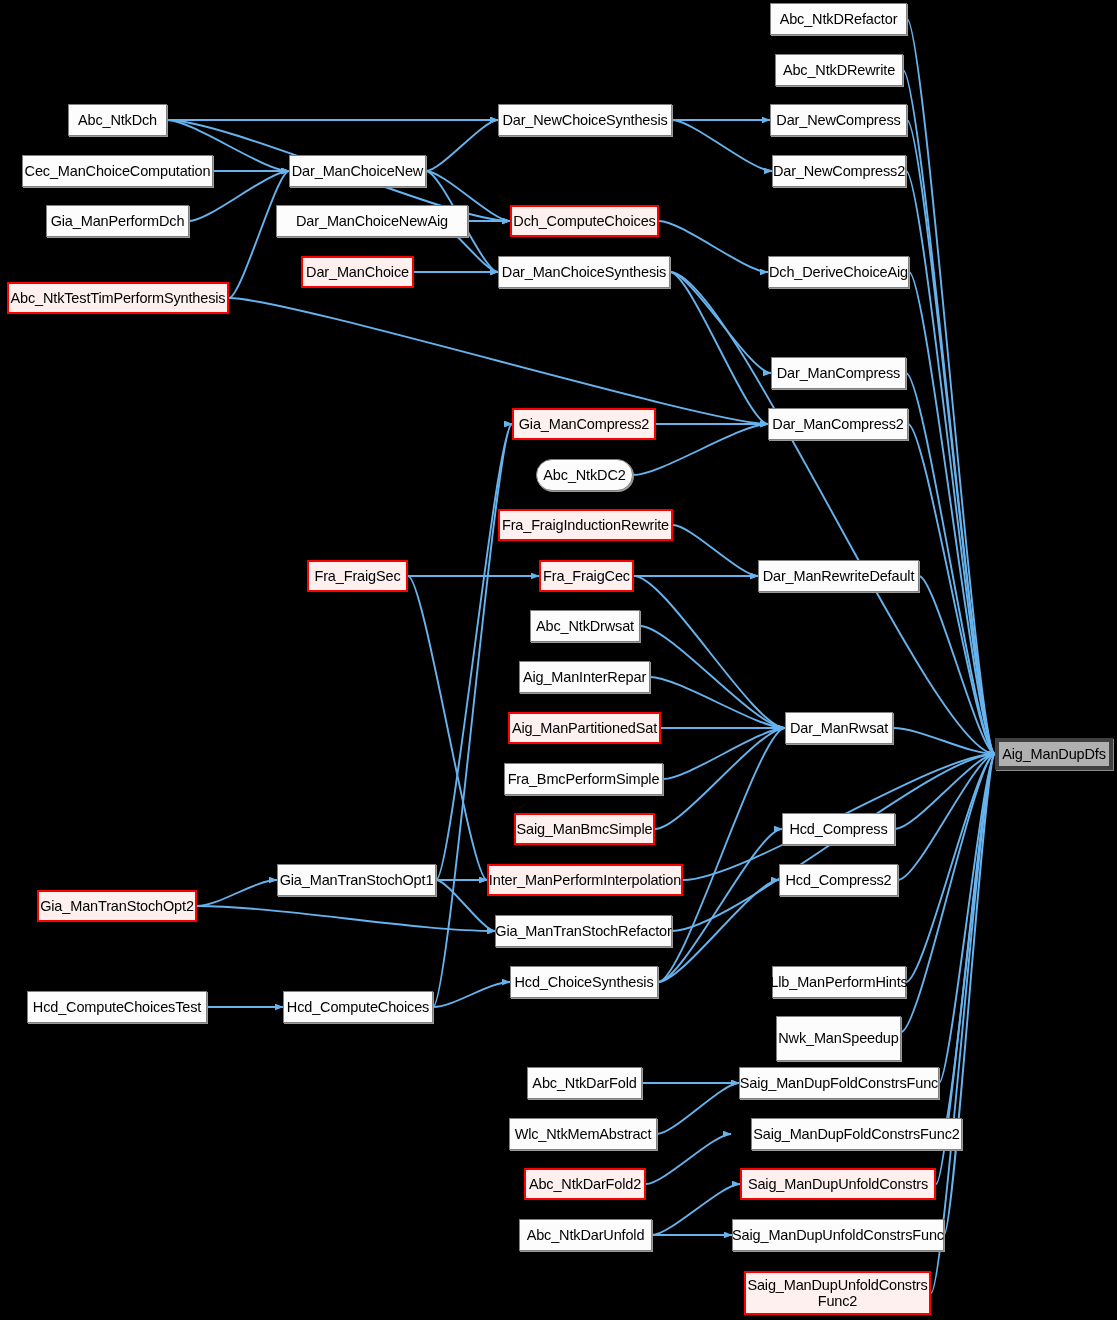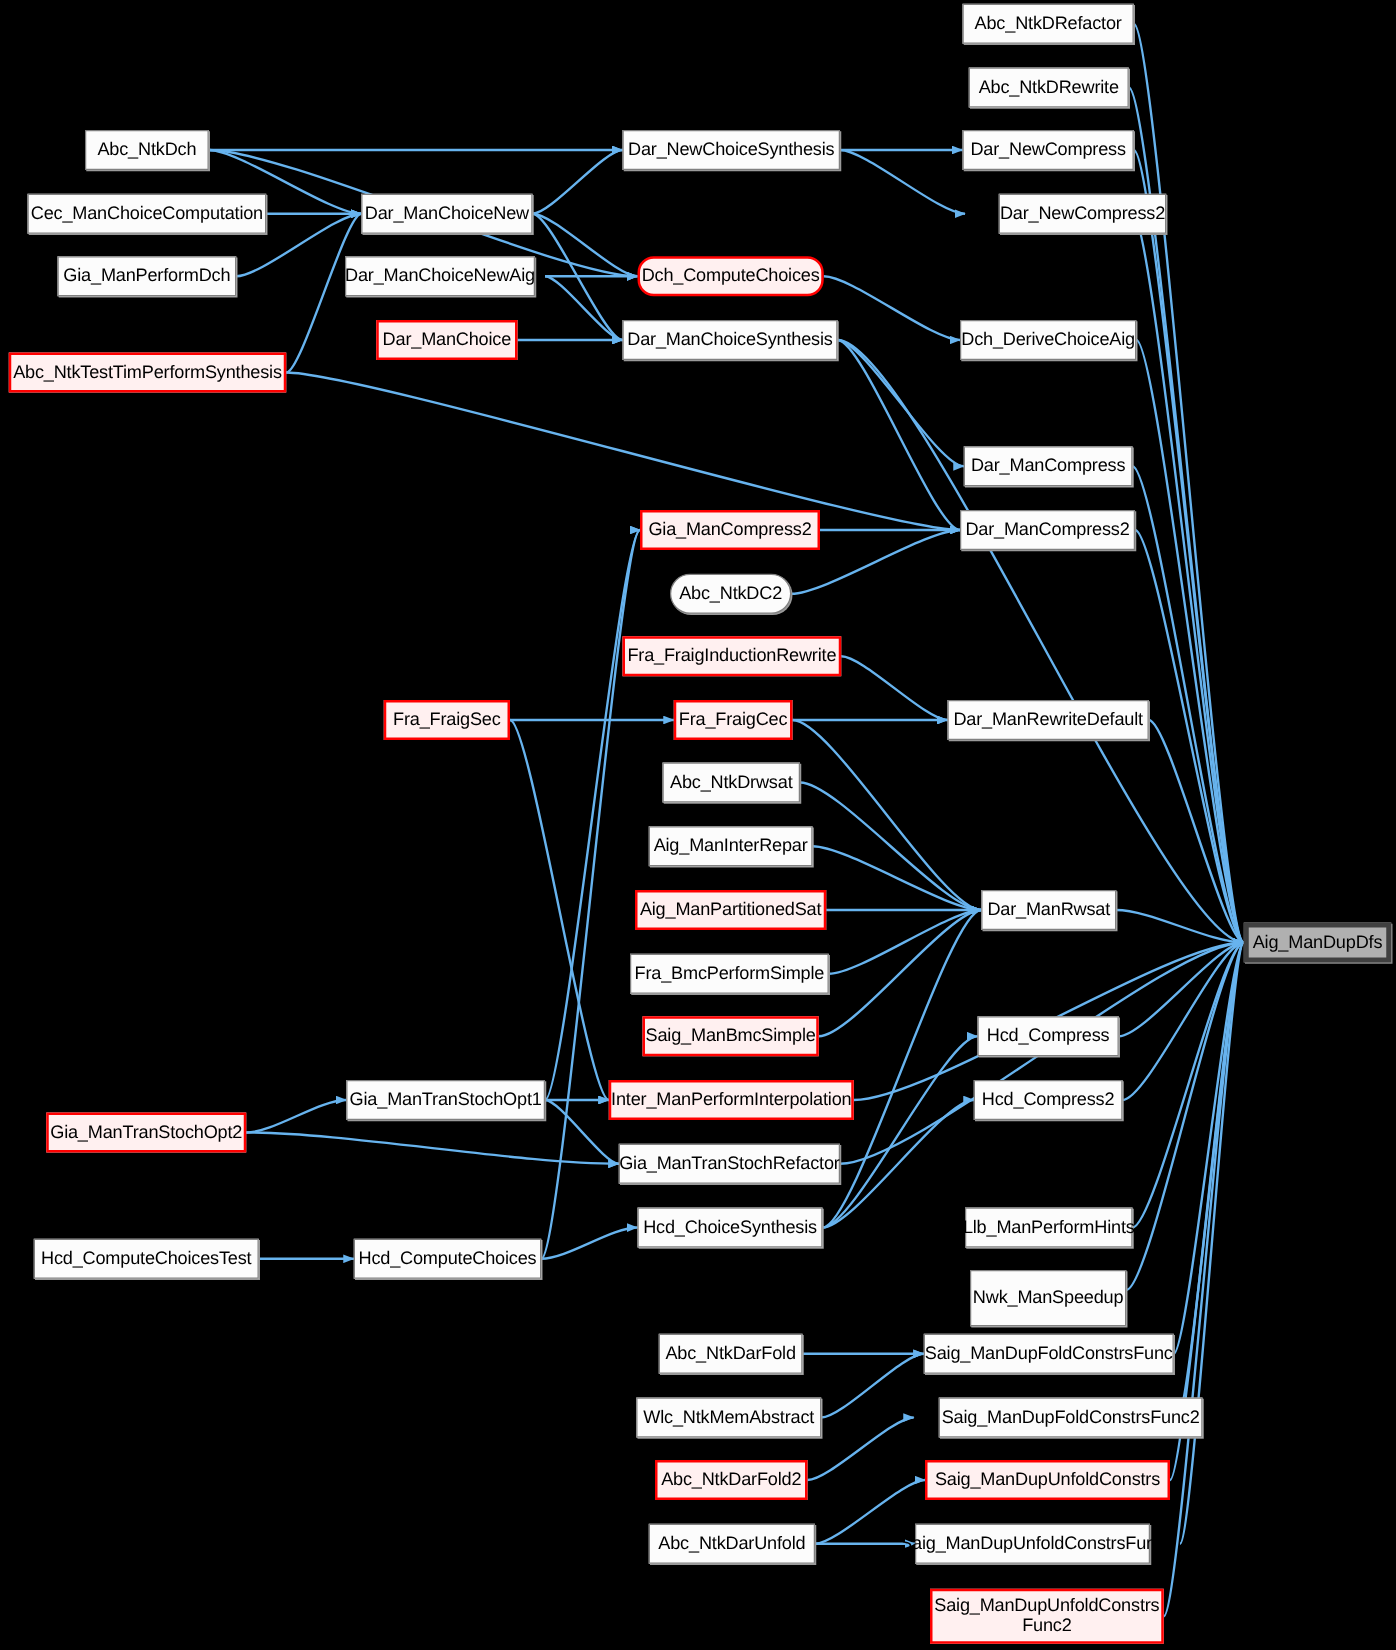--- a/index.html
+++ b/index.html
@@ -125,7 +125,7 @@
       <div class="node plain" style="left: 770px; top: 104px; width: 137px; height: 32px;">Dar_NewCompress</div>
       <div class="node plain" style="left: 22px; top: 155px; width: 191px; height: 32px;">Cec_ManChoiceComputation</div>
       <div class="node plain" style="left: 289px; top: 155px; width: 137px; height: 32px;">Dar_ManChoiceNew</div>
-      <div class="node plain" style="left: 772px; top: 155px; width: 134px; height: 32px; margin-left: 27px;">Dar_NewCompress2</div>
+      <div class="node plain" style="left: 772px; top: 155px; width: 134px; height: 32px;">Dar_NewCompress2</div>
       <div class="node plain" style="left: 46px; top: 205px; width: 143px; height: 32px;">Gia_ManPerformDch</div>
       <div class="node plain" style="left: 276px; top: 205px; width: 152px; height: 32px;">Dar_ManChoiceNewAig</div>
       <div class="node red" style="left: 510px; top: 205px; width: 149px; height: 32px; border-radius: 13px;">Dch_ComputeChoices</div>

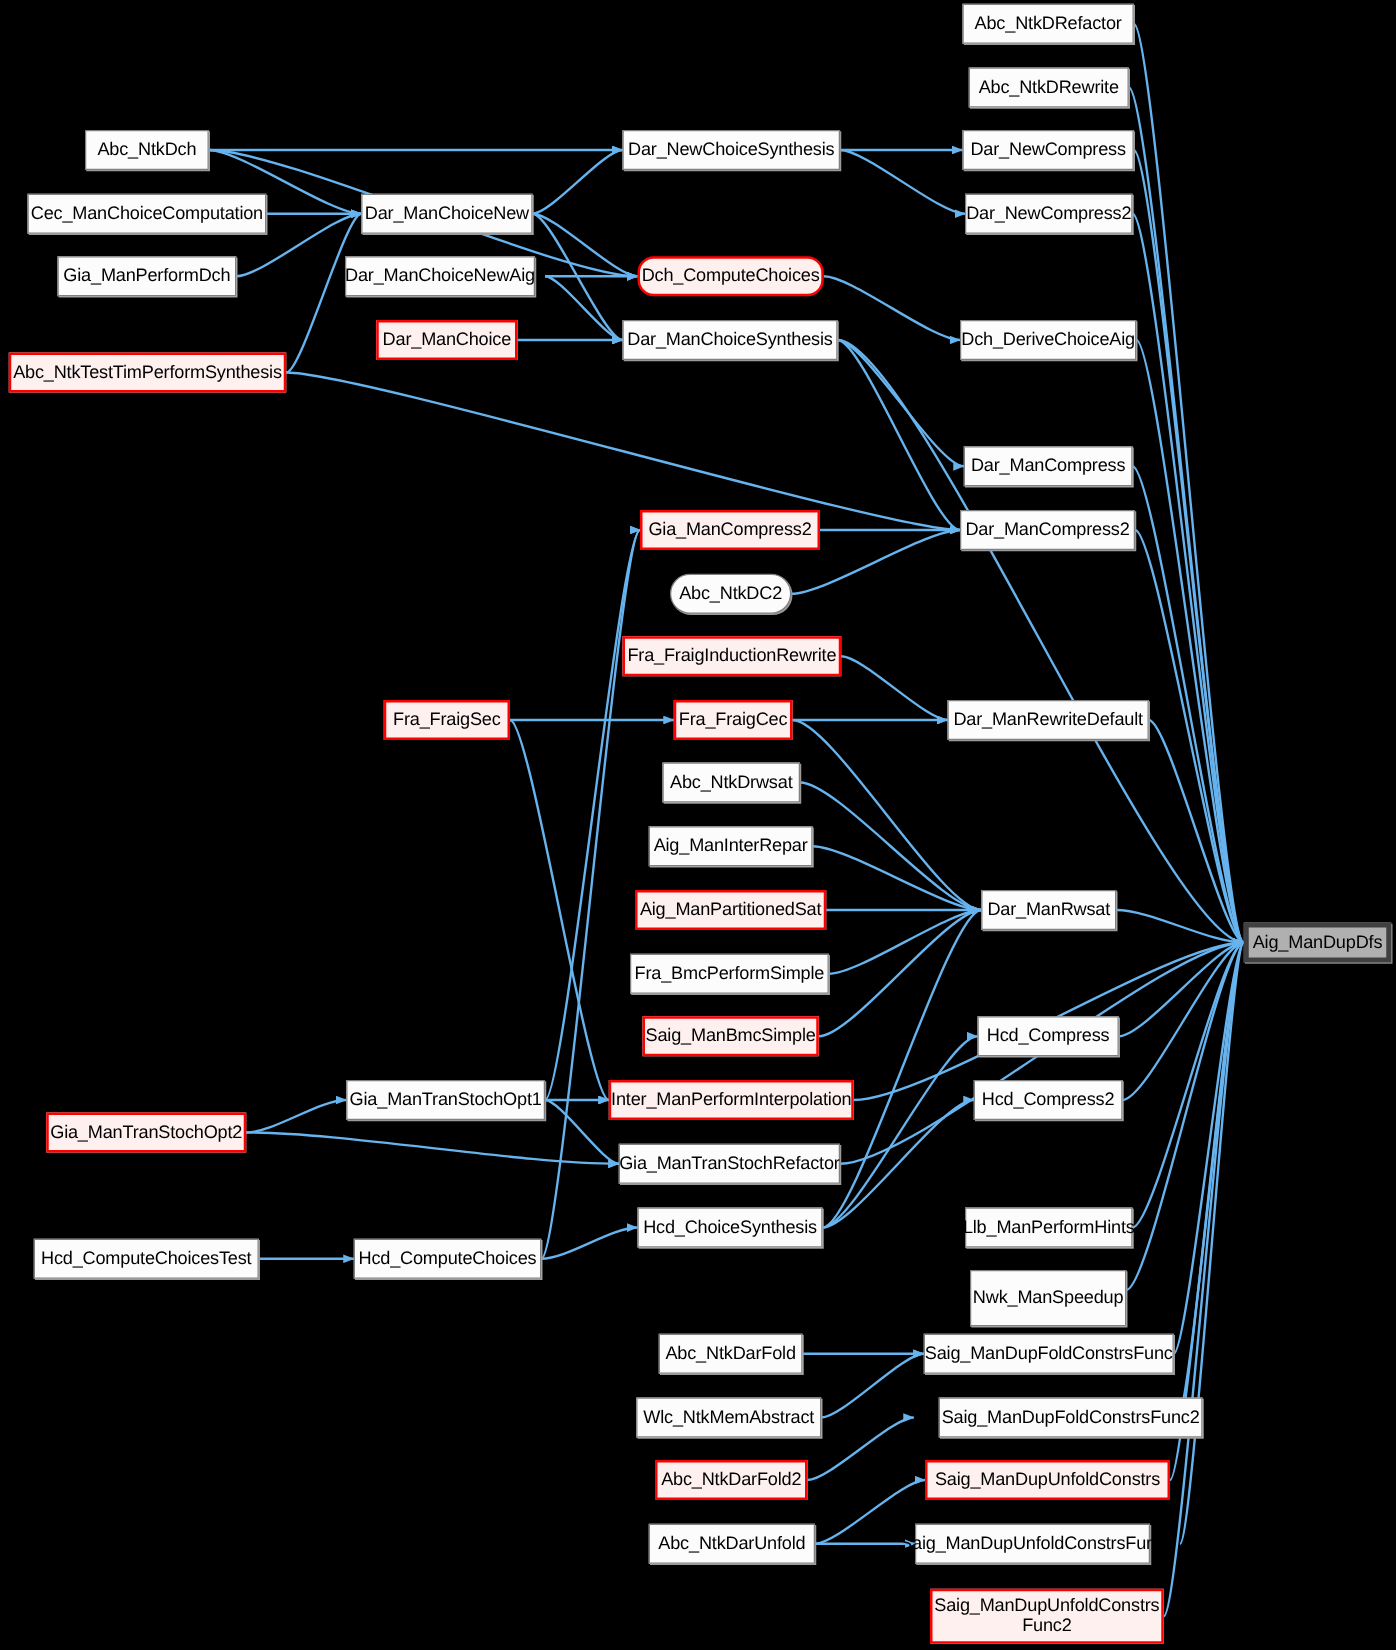--- a/index.html
+++ b/index.html
@@ -127,7 +127,7 @@
       <div class="node plain" style="left: 289px; top: 155px; width: 137px; height: 32px;">Dar_ManChoiceNew</div>
       <div class="node plain" style="left: 772px; top: 155px; width: 134px; height: 32px;">Dar_NewCompress2</div>
       <div class="node plain" style="left: 46px; top: 205px; width: 143px; height: 32px;">Gia_ManPerformDch</div>
-      <div class="node plain" style="left: 276px; top: 205px; width: 152px; height: 32px;">Dar_ManChoiceNewAig</div>
+      <div class="node plain" style="left: 276px; top: 205px; width: 192px; height: 32px;">Dar_ManChoiceNewAig</div>
       <div class="node red" style="left: 510px; top: 205px; width: 149px; height: 32px; border-radius: 13px;">Dch_ComputeChoices</div>
       <div class="node red" style="left: 301px; top: 256px; width: 113px; height: 32px;">Dar_ManChoice</div>
       <div class="node plain" style="left: 498px; top: 256px; width: 172px; height: 32px;">Dar_ManChoiceSynthesis</div>

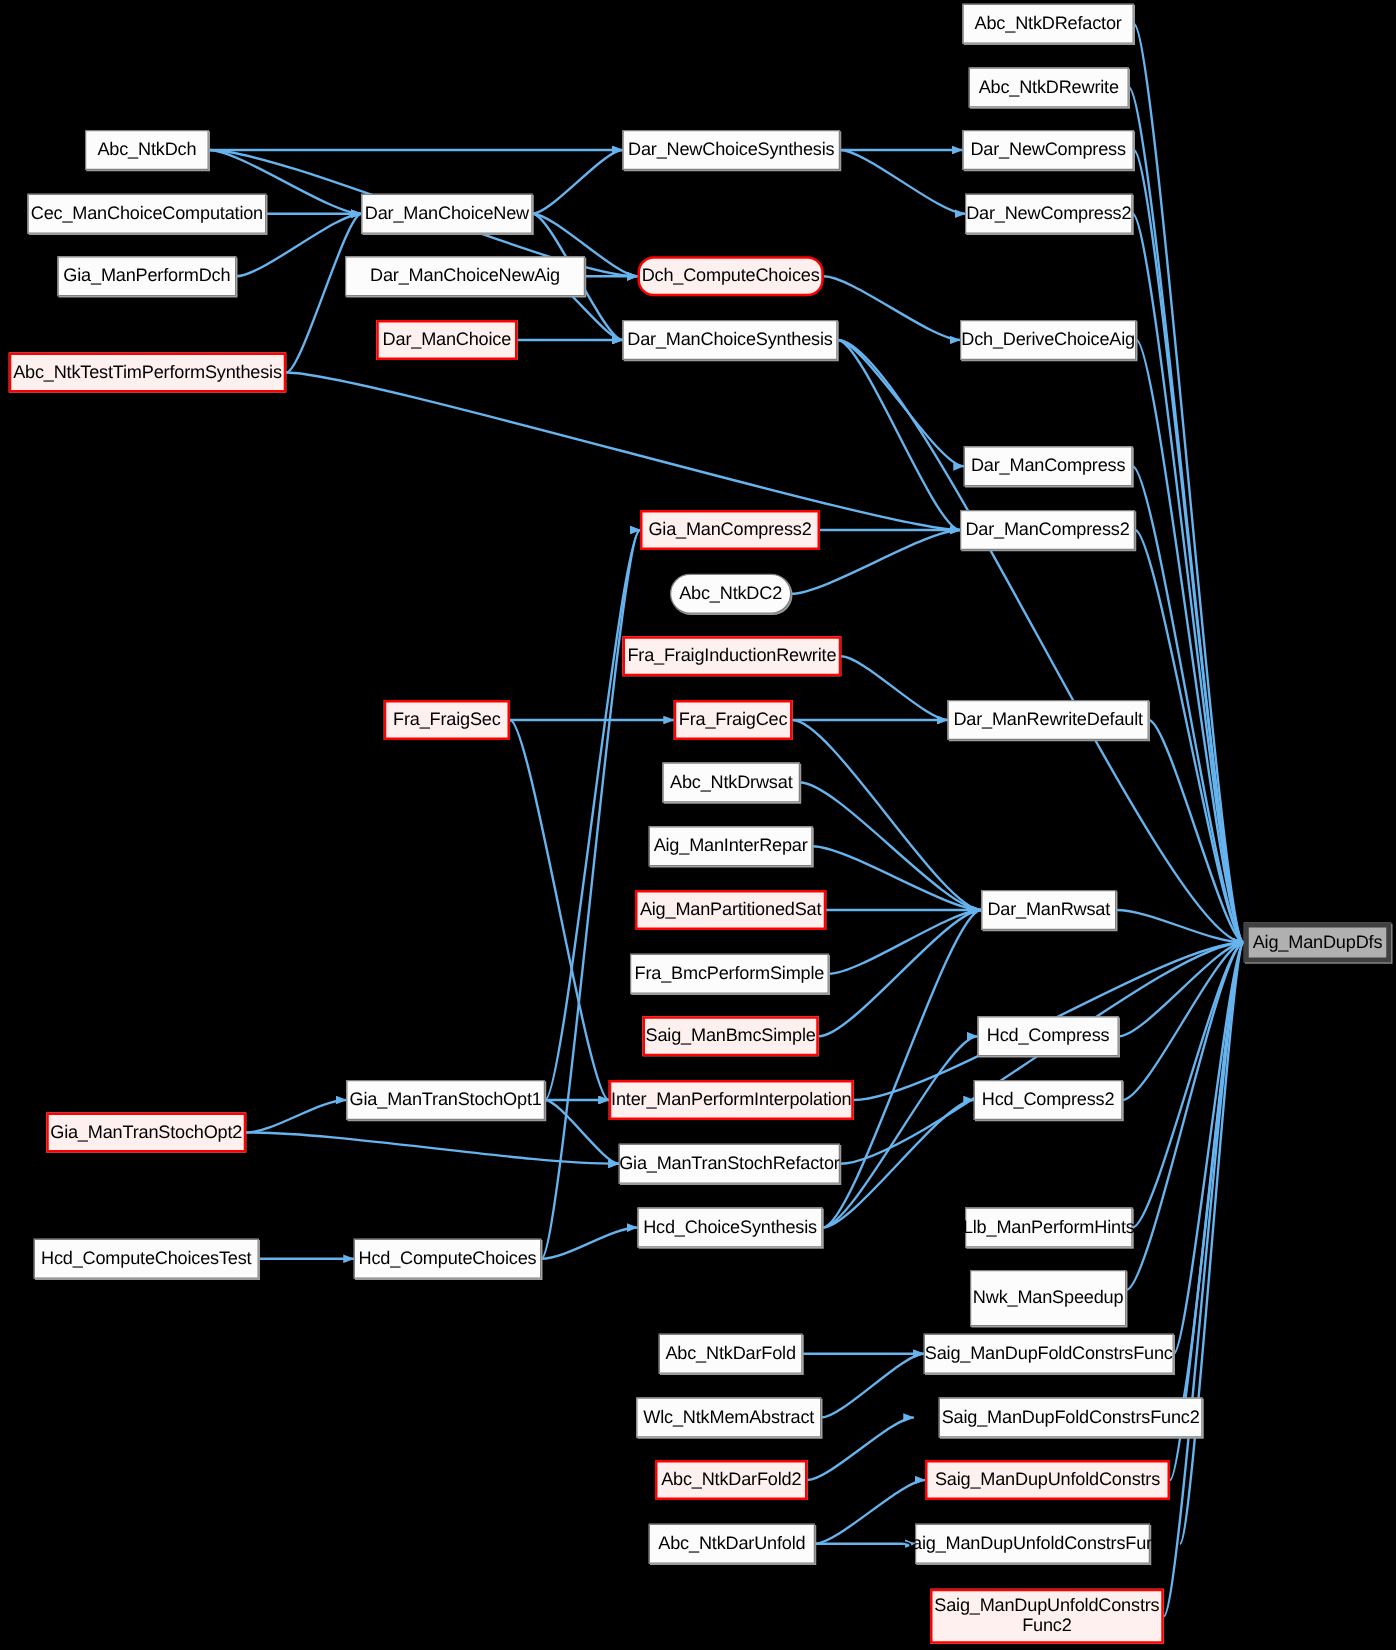--- a/index.html
+++ b/index.html
@@ -128,7 +128,7 @@
       <div class="node plain" style="left: 772px; top: 155px; width: 134px; height: 32px;">Dar_NewCompress2</div>
       <div class="node plain" style="left: 46px; top: 205px; width: 143px; height: 32px;">Gia_ManPerformDch</div>
       <div class="node plain" style="left: 276px; top: 205px; width: 192px; height: 32px;">Dar_ManChoiceNewAig</div>
-      <div class="node red" style="left: 510px; top: 205px; width: 149px; height: 32px; border-radius: 13px;">Dch_ComputeChoices</div>
+      <div class="node red" style="left: 510px; top: 205px; width: 149px; height: 32px;">Dch_ComputeChoices</div>
       <div class="node red" style="left: 301px; top: 256px; width: 113px; height: 32px;">Dar_ManChoice</div>
       <div class="node plain" style="left: 498px; top: 256px; width: 172px; height: 32px;">Dar_ManChoiceSynthesis</div>
       <div class="node plain" style="left: 768px; top: 256px; width: 141px; height: 32px;">Dch_DeriveChoiceAig</div>

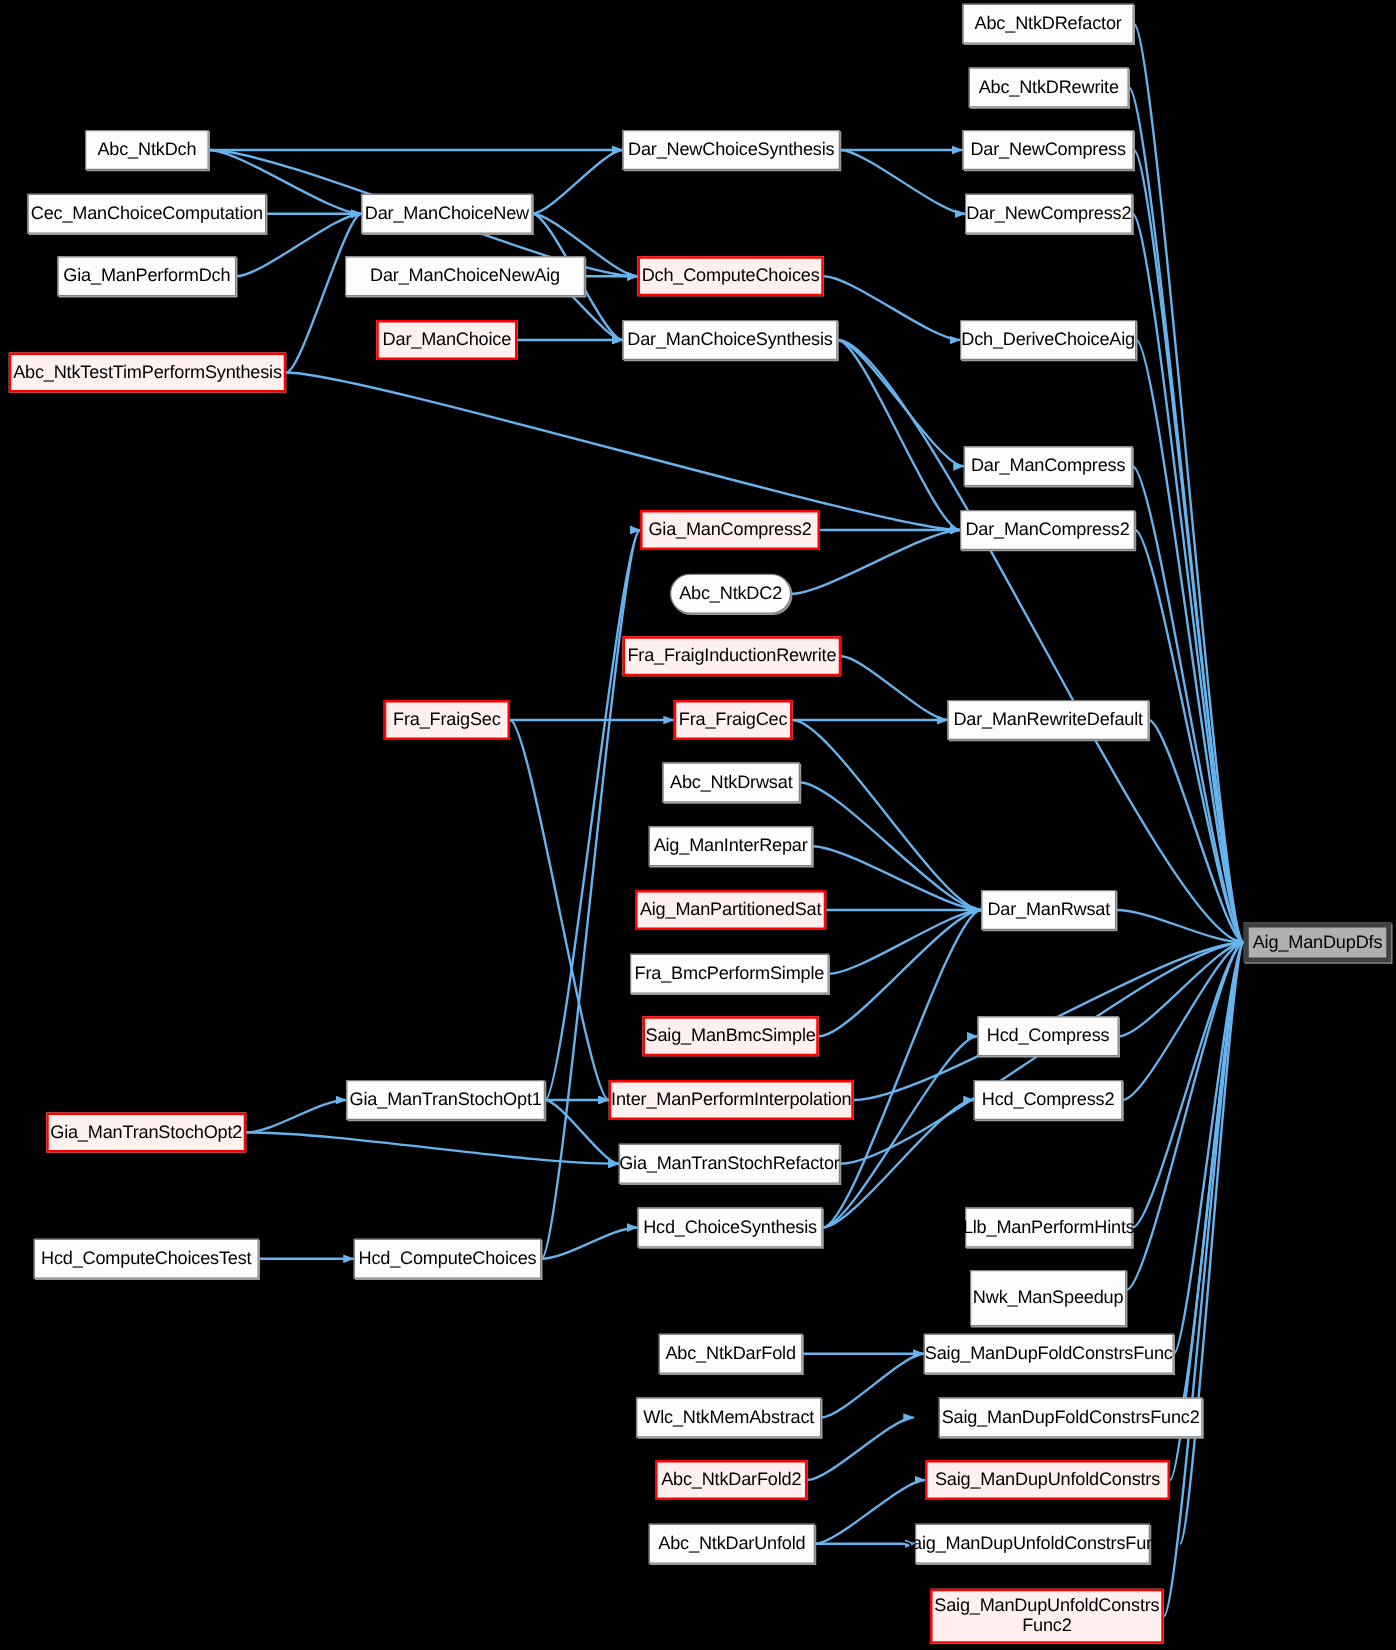--- a/index.html
+++ b/index.html
@@ -166,7 +166,7 @@
       <div class="node red" style="left: 524px; top: 1168px; width: 122px; height: 32px;">Abc_NtkDarFold2</div>
       <div class="node red" style="left: 740px; top: 1168px; width: 196px; height: 32px;">Saig_ManDupUnfoldConstrs</div>
       <div class="node plain" style="left: 519px; top: 1219px; width: 133px; height: 32px;">Abc_NtkDarUnfold</div>
-      <div class="node plain" style="left: 732px; top: 1219px; width: 188px; height: 32px;">Saig_ManDupUnfoldConstrsFunc</div>
+      <div class="node plain" style="left: 732px; top: 1219px; width: 212px; height: 32px;">Saig_ManDupUnfoldConstrsFunc</div>
       <div class="node red" style="left: 744px; top: 1271px; width: 187px; height: 44px;">Saig_ManDupUnfoldConstrs
 Func2</div>
     </div>

